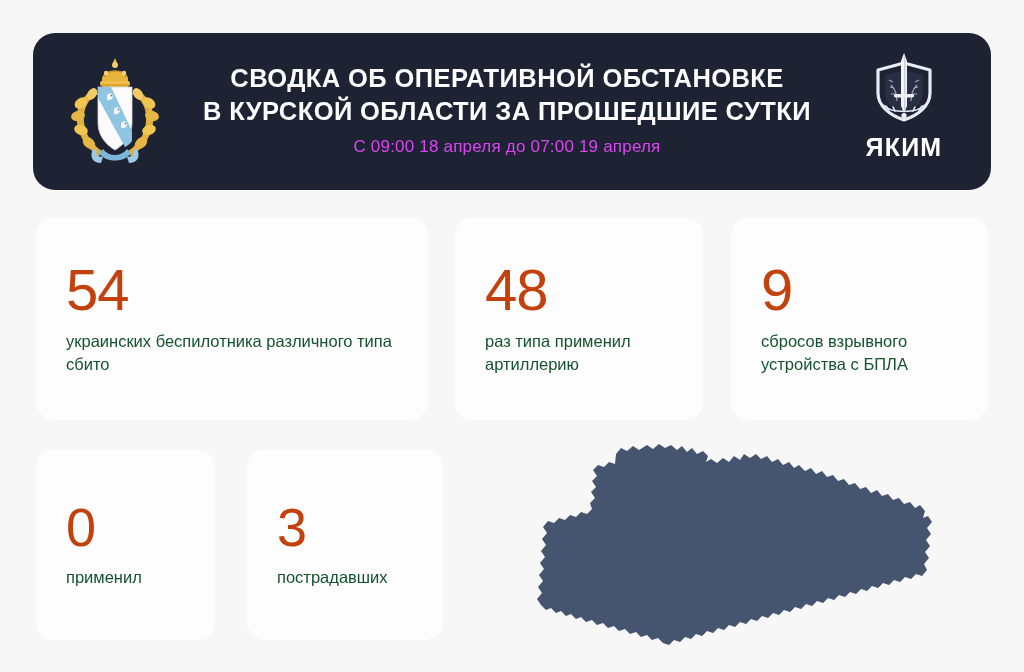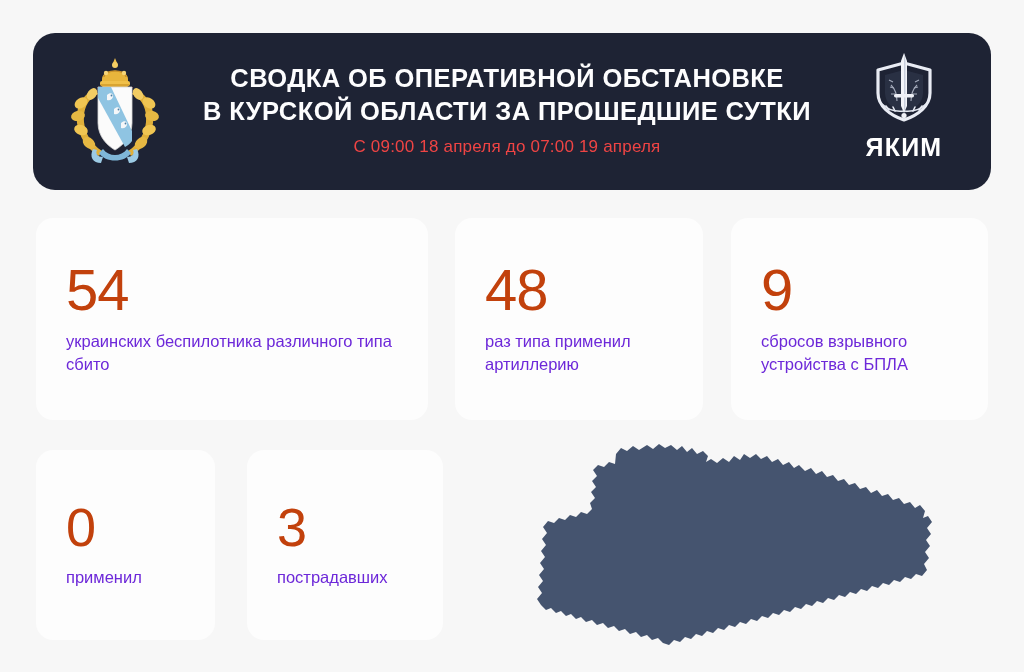--- a/index.html
+++ b/index.html
@@ -63,7 +63,7 @@
   }
   .subtitle {
     margin-top: 10px;
-    color: #ef4444;
+    color: #d946ef;
     font-size: 17px;
     font-weight: 400;
     letter-spacing: 0.2px;

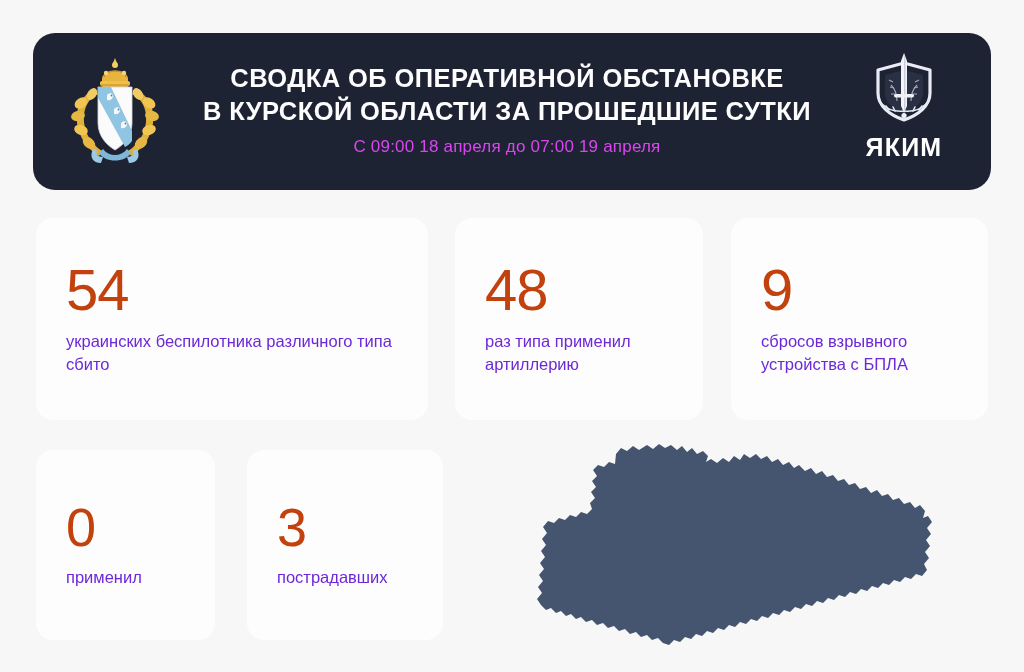--- a/index.html
+++ b/index.html
@@ -115,7 +115,7 @@
   }
   .stat-caption {
     margin-top: 11px;
-    color: #6d28d9;
+    color: #14532d;
     font-size: 16.5px;
     font-weight: 400;
     line-height: 1.42;

